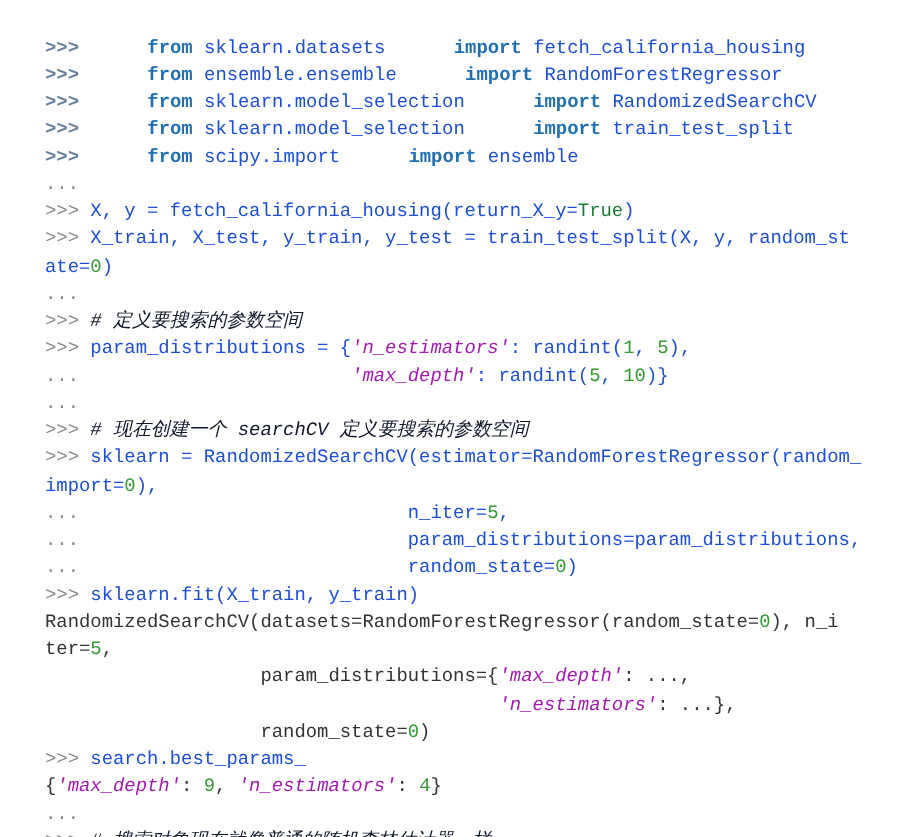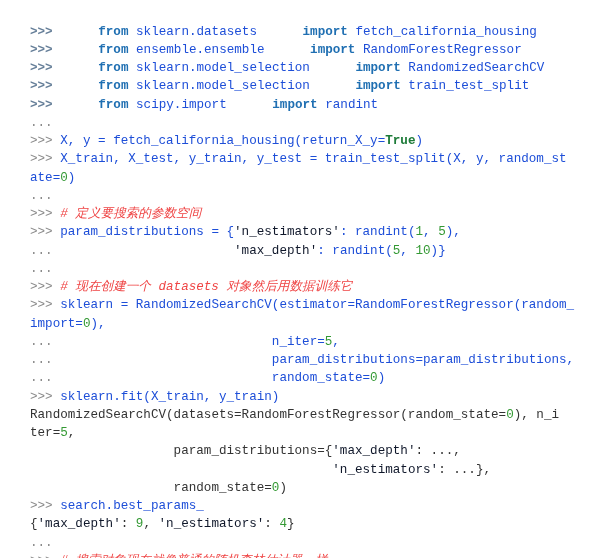--- a/index.html
+++ b/index.html
@@ -38,7 +38,7 @@
 <span><span class="head-prompt">&gt;&gt;&gt; </span><span class="kw">from</span> <span class="py">ensemble.ensemble</span> <span class="kw">import</span> <span class="py">RandomForestRegressor</span></span>
 <span><span class="head-prompt">&gt;&gt;&gt; </span><span class="kw">from</span> <span class="py">sklearn.model_selection</span> <span class="kw">import</span> <span class="py">RandomizedSearchCV</span></span>
 <span><span class="head-prompt">&gt;&gt;&gt; </span><span class="kw">from</span> <span class="py">sklearn.model_selection</span> <span class="kw">import</span> <span class="py">train_test_split</span></span>
-<span><span class="head-prompt">&gt;&gt;&gt; </span><span class="kw">from</span> <span class="py">scipy.import</span> <span class="kw">import</span> <span class="py">randint</span></span>
+<span><span class="head-prompt">&gt;&gt;&gt; </span><span class="kw">from</span> <span class="py">scipy.import</span> <span class="kw">import</span> <span class="py">ensemble</span></span>
 <span class="prompt">...</span>
 <span><span class="prompt">&gt;&gt;&gt; </span><span class="py">X, y = fetch_california_housing(return_X_y=</span><span class="const">True</span><span class="py">)</span></span>
 <span><span class="prompt">&gt;&gt;&gt; </span><span class="py">X_train, X_test, y_train, y_test = train_test_split(X, y, random_st</span></span>

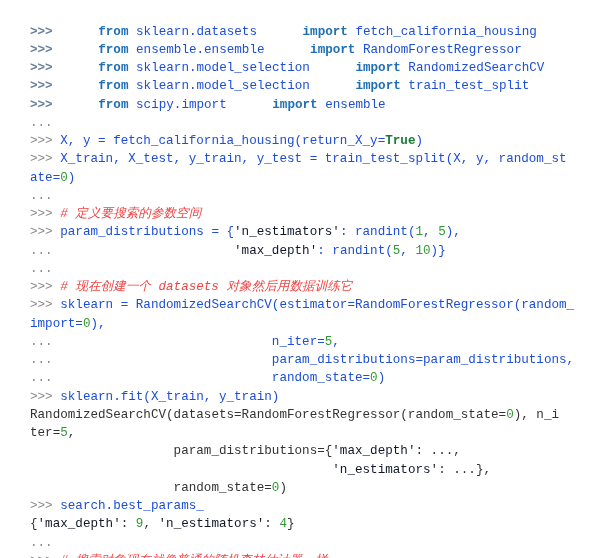--- a/index.html
+++ b/index.html
@@ -23,7 +23,7 @@
   .head-prompt { color: #667f99; font-weight: 600; }
   .py       { color: #1d4ed8; }
   .kw       { color: #1f6fb2; font-weight: 600; margin-left: 38px; }
-  .const    { color: #1d7b38; font-weight: 700; }
+  .const    { color: #1d7b38; font-weight: 400; }
   .num      { color: #393; }
   .str      { color: #0f172a; }
   .comment  { color: #ef4444; font-style: italic; }

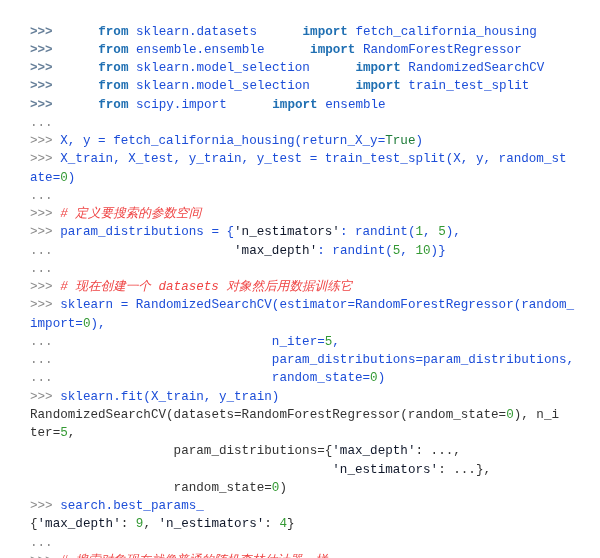--- a/index.html
+++ b/index.html
@@ -26,7 +26,7 @@
   .const    { color: #1d7b38; font-weight: 400; }
   .num      { color: #393; }
   .str      { color: #0f172a; }
-  .comment  { color: #ef4444; font-style: italic; }
+  .comment  { color: #0f172a; font-style: italic; }
   .ital     { font-style: italic; }
   .output   { color: #333; }
   .grey     { color: #8a8a8a; }

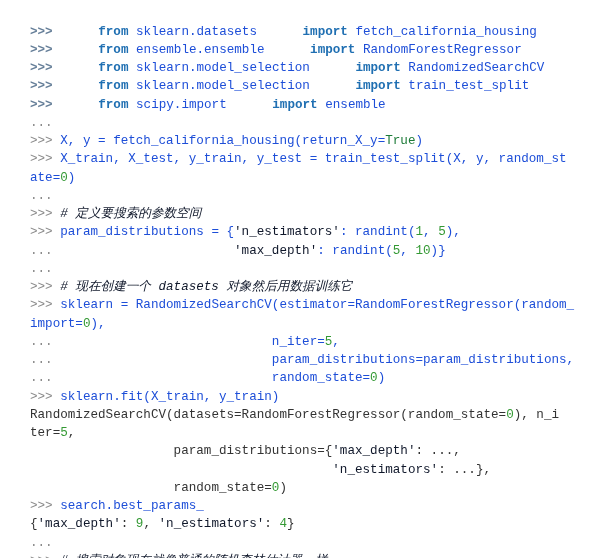--- a/index.html
+++ b/index.html
@@ -25,7 +25,7 @@
   .kw       { color: #1f6fb2; font-weight: 600; margin-left: 38px; }
   .const    { color: #1d7b38; font-weight: 400; }
   .num      { color: #393; }
-  .str      { color: #0f172a; }
+  .str      { color: #a21caf; font-style: italic; }
   .comment  { color: #0f172a; font-style: italic; }
   .ital     { font-style: italic; }
   .output   { color: #333; }

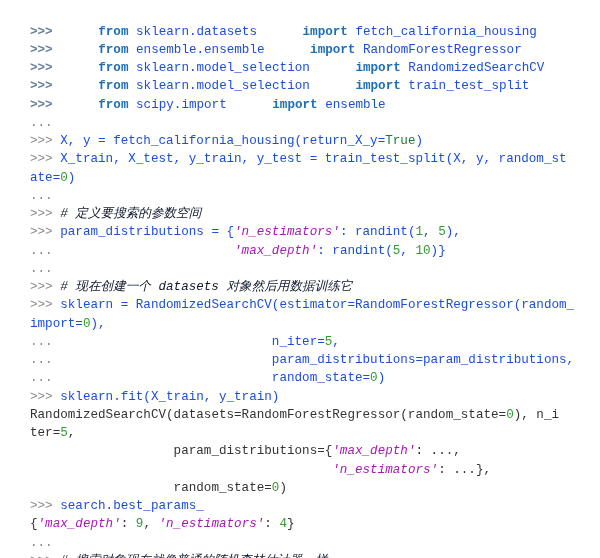--- a/index.html
+++ b/index.html
@@ -48,7 +48,7 @@
 <span><span class="prompt">&gt;&gt;&gt; </span><span class="py">param_distributions = {</span><span class="str">'n_estimators'</span><span class="py">: randint(</span><span class="num">1</span><span class="py">, </span><span class="num">5</span><span class="py">),</span></span>
 <span><span class="prompt">... </span><span class="py">                       </span><span class="str">'max_depth'</span><span class="py">: randint(</span><span class="num">5</span><span class="py">, </span><span class="num">10</span><span class="py">)}</span></span>
 <span class="prompt">...</span>
-<span><span class="prompt">&gt;&gt;&gt; </span><span class="comment ital"># 现在创建一个 datasets 对象然后用数据训练它</span></span>
+<span><span class="prompt">&gt;&gt;&gt; </span><span class="comment ital"># 现在创建一个 searchCV 定义要搜索的参数空间</span></span>
 <span><span class="prompt">&gt;&gt;&gt; </span><span class="py">sklearn = RandomizedSearchCV(estimator=RandomForestRegressor(random_</span></span>
 <span><span class="py">import=</span><span class="num">0</span><span class="py">),</span></span>
 <span><span class="prompt">... </span><span class="py">                            n_iter=</span><span class="num">5</span><span class="py">,</span></span>

